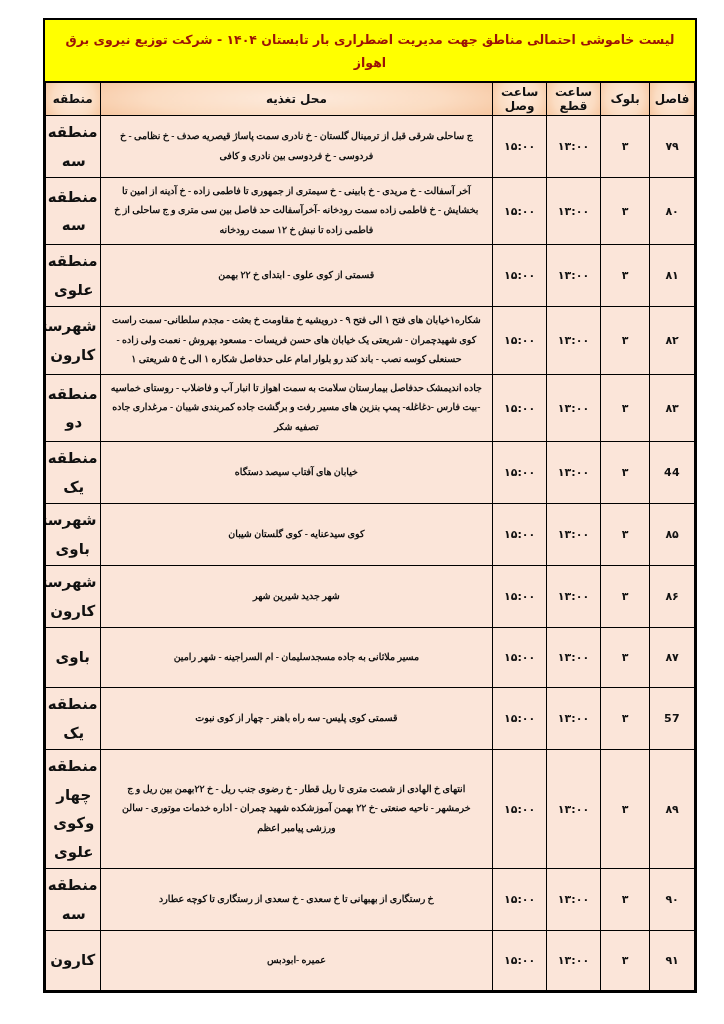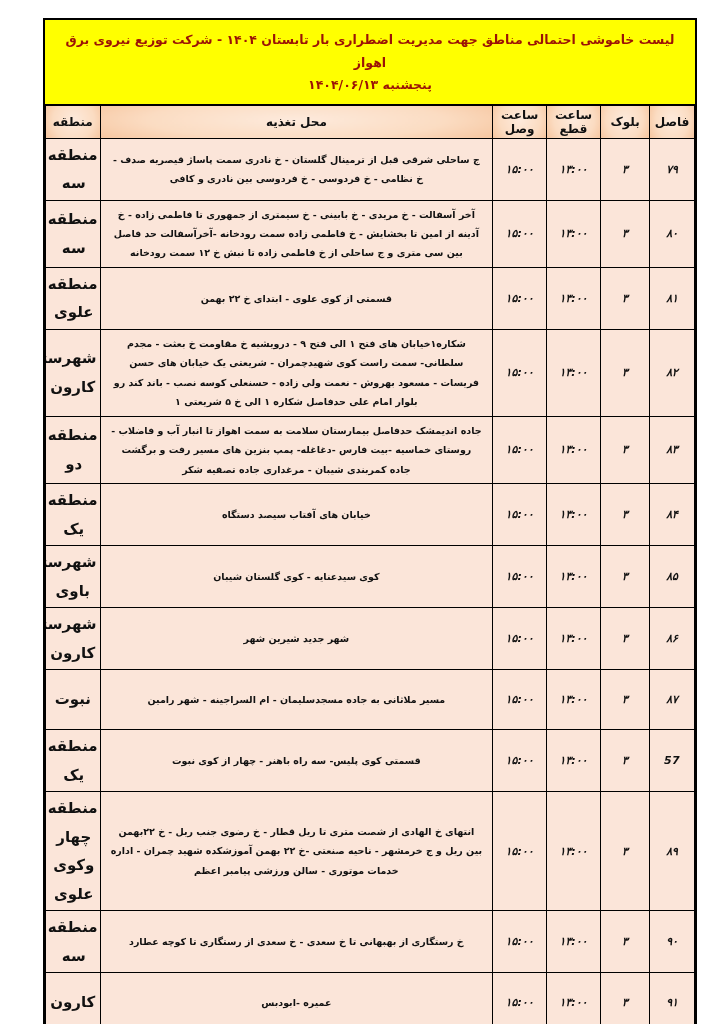--- a/index.html
+++ b/index.html
@@ -75,7 +75,6 @@
 
     <div class="title-block">
       <div class="title-line">لیست خاموشی احتمالی مناطق جهت مدیریت اضطراری بار تابستان ۱۴۰۴ - شرکت توزیع نیروی برق اهواز</div>
-      <div class="title-line">پنجشنبه ۱۴۰۴/۰۶/۱۳</div>
     </div>
 
     <table class="grid">

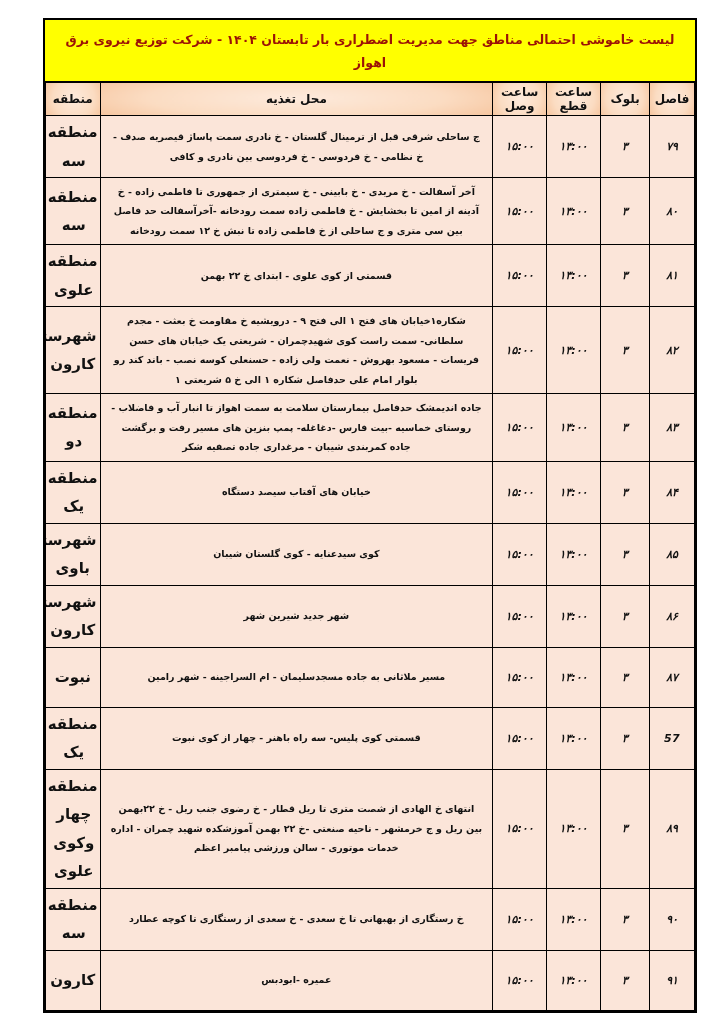--- a/index.html
+++ b/index.html
@@ -60,6 +60,7 @@
     font-size: 9.5px;
     line-height: 2.05;
     padding: 4px 10px;
+    font-family: Liberation Serif, serif;
   }
   td.region {
     font-size: 15px;

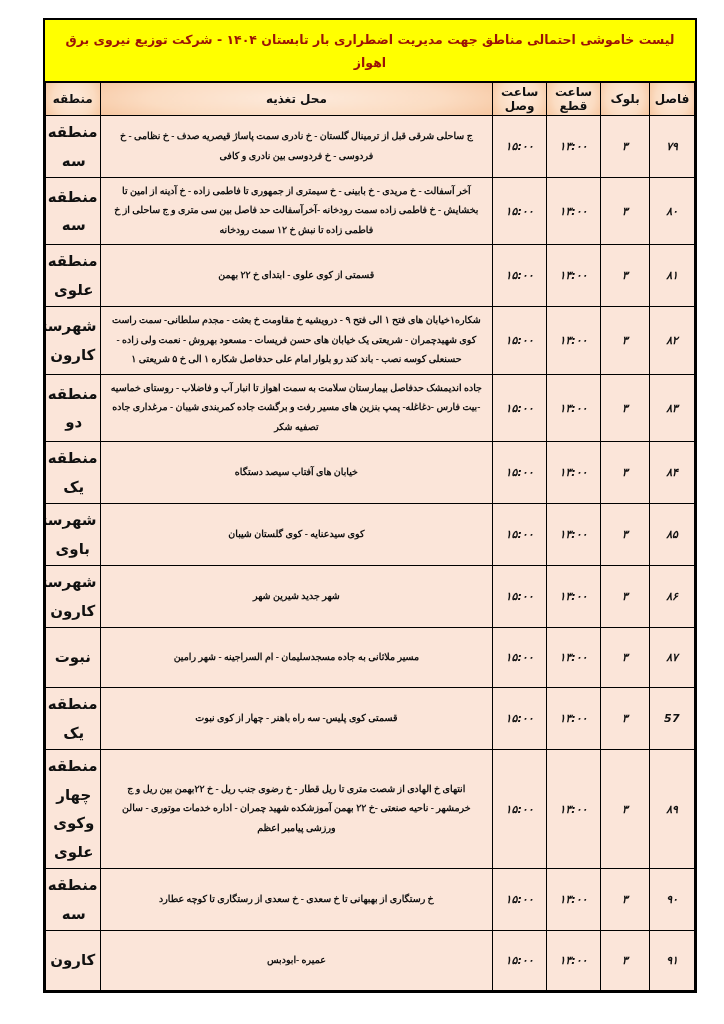--- a/index.html
+++ b/index.html
@@ -55,7 +55,7 @@
   }
   tr.data-row { height: 60px; }
   td { background: #fbe5d9; }
-  td.num { font-size: 11px; letter-spacing: 0.5px; font-style: italic; }
+  td.num { font-size: 11px; letter-spacing: 0.5px; }
   td.loc {
     font-size: 9.5px;
     line-height: 2.05;

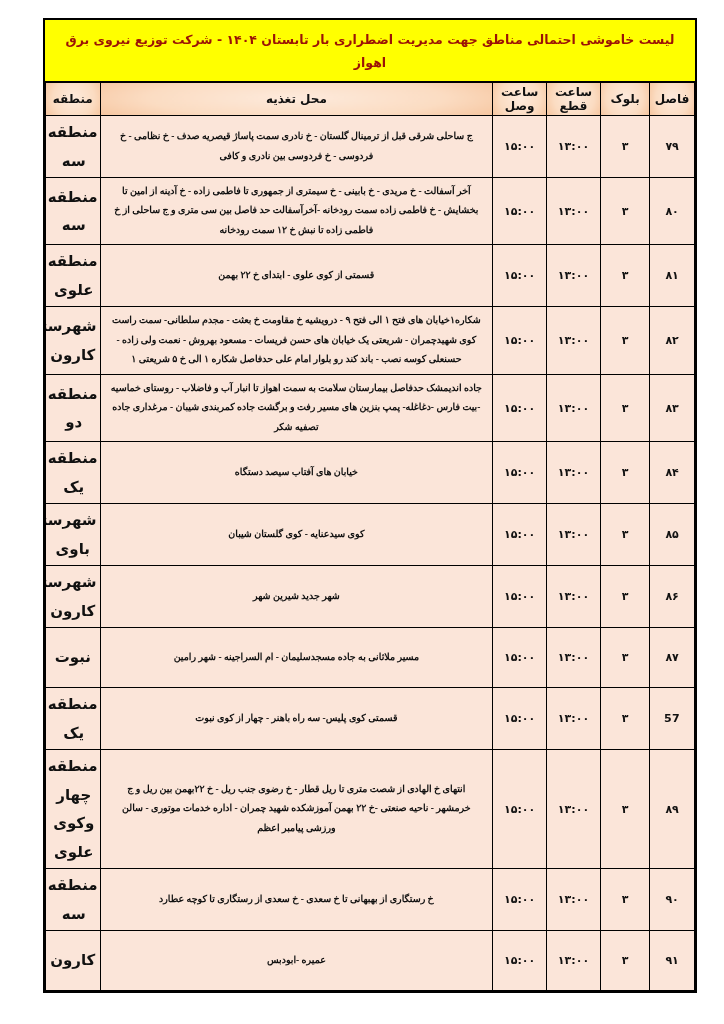--- a/index.html
+++ b/index.html
@@ -144,7 +144,7 @@
   </tr>
 
   <tr class="data-row">
-    <td class="num">۸۴</td>
+    <td class="num">44</td>
     <td class="num">۳</td>
     <td class="num">۱۳:۰۰</td>
     <td class="num">۱۵:۰۰</td>

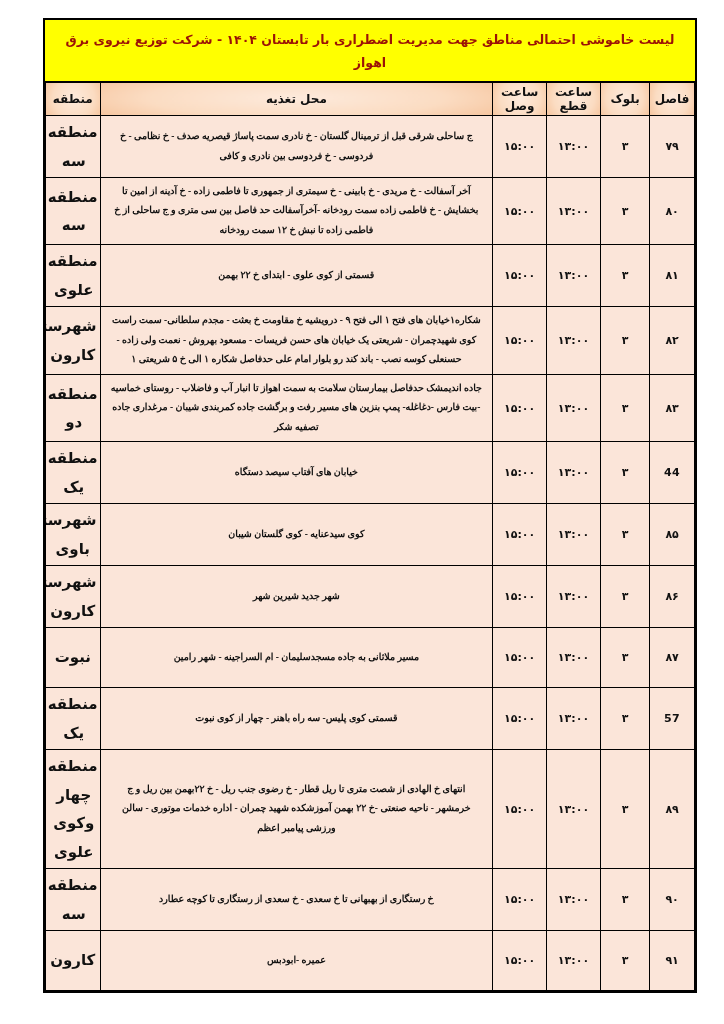--- a/index.html
+++ b/index.html
@@ -176,7 +176,7 @@
     <td class="num">۱۳:۰۰</td>
     <td class="num">۱۵:۰۰</td>
     <td class="loc">مسیر ملاثانی به جاده مسجدسلیمان - ام السراجینه - شهر رامین</td>
-    <td class="region">نبوت</td>
+    <td class="region">باوی</td>
   </tr>
 
   <tr class="data-row">

